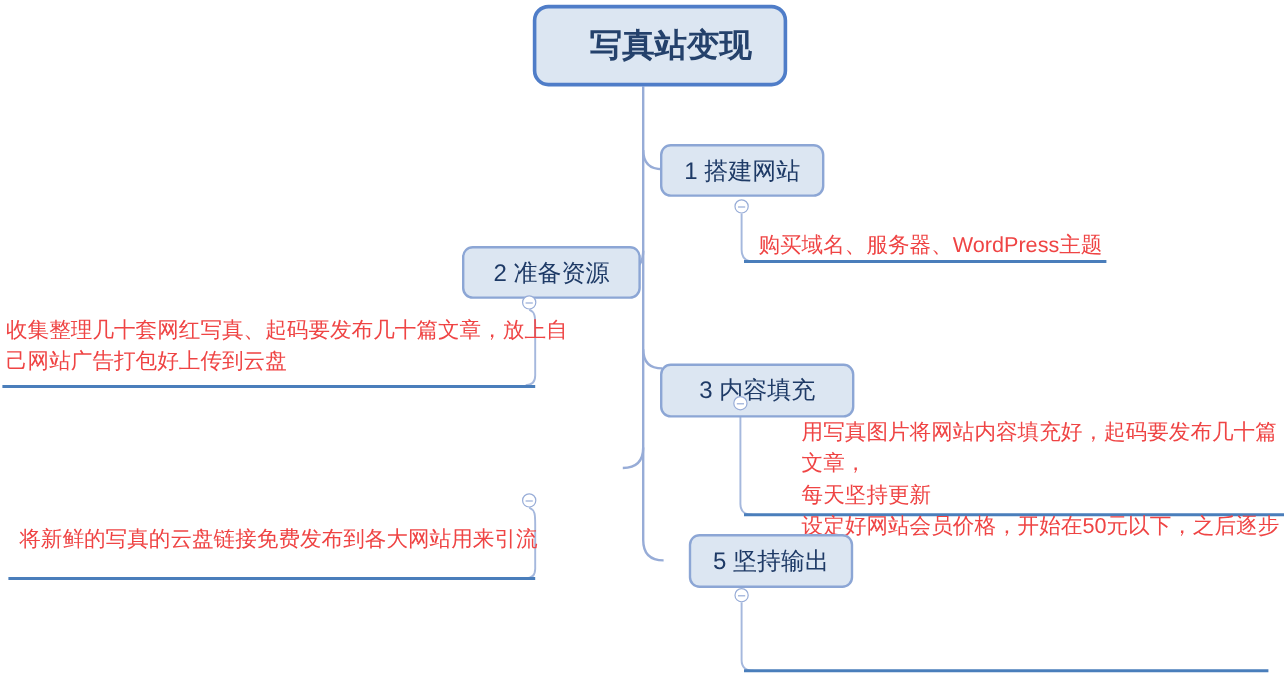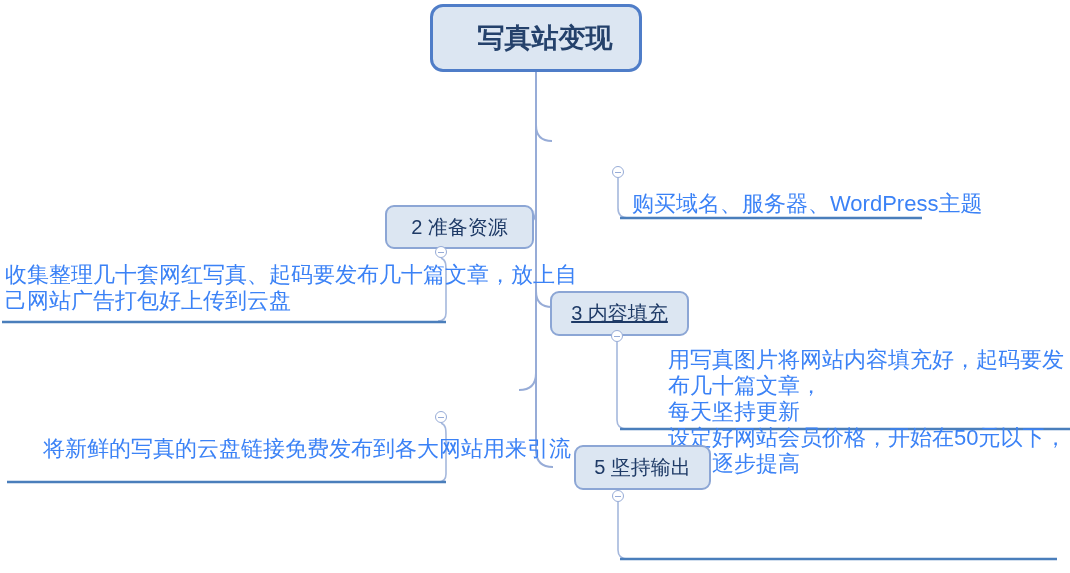--- a/index.html
+++ b/index.html
@@ -92,7 +92,7 @@
     <line x1="620" y1="559" x2="1057" y2="559" stroke="#4a7ebb" stroke-width="2.5"></line>
   </svg>
 
-  <div class="topic root" style="left:430px; top:4px; width:212px; height:68px;padding-left:18px;">
+  <div class="topic root" style="left:444px; top:4px; width:212px; height:68px;padding-left:18px;">
     <span>写真站变现</span>
   </div>
 

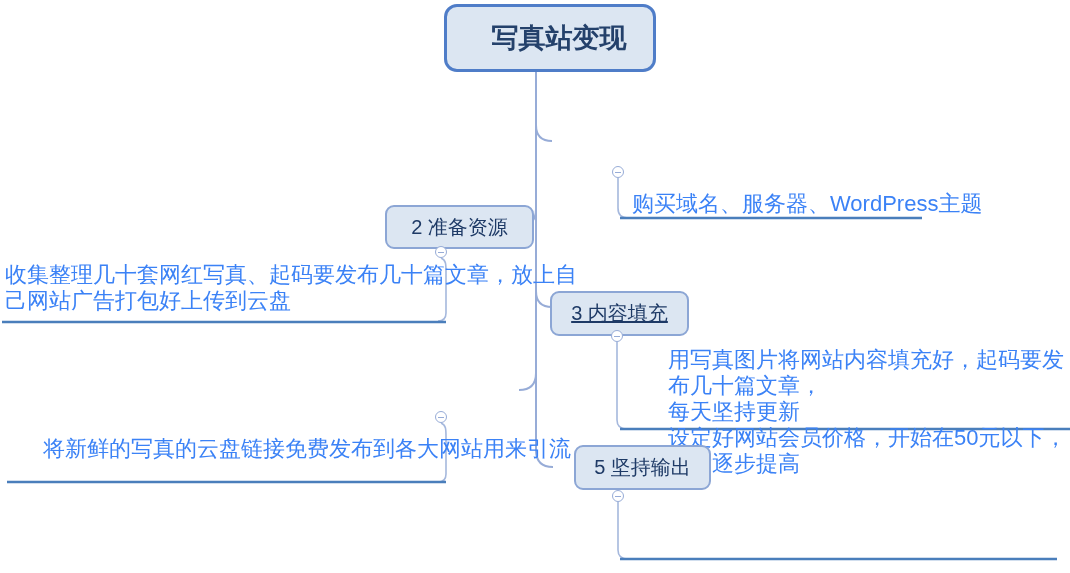--- a/index.html
+++ b/index.html
@@ -96,6 +96,9 @@
     <span>写真站变现</span>
   </div>
 
+  <div class="topic branch" style="left:550px; top:120px; width:137px; height:44px;">
+    <span>1 搭建网站</span>
+  </div>
   <div class="collapse-btn" style="left:612px; top:166px;">
     <span class="minus-icon"></span>
   </div>

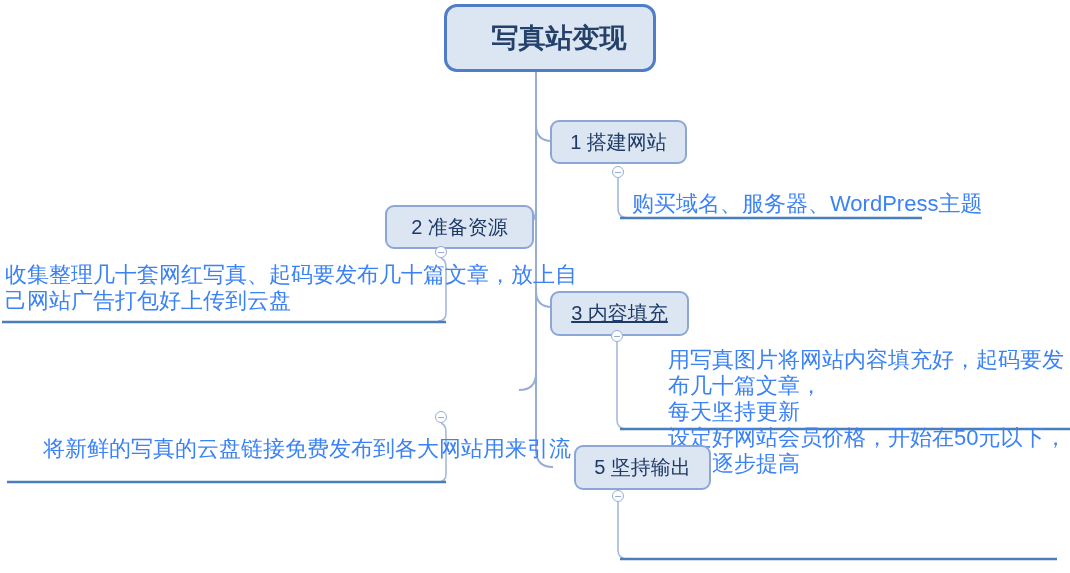--- a/index.html
+++ b/index.html
@@ -58,9 +58,9 @@
   }
   .child-note {
     position: absolute;
-    font-size: 22px;
+    font-size: 18px;
     line-height: 26px;
-    color: #3b82f6;
+    color: #ef4444;
     white-space: pre-line;
     z-index: 2;
   }

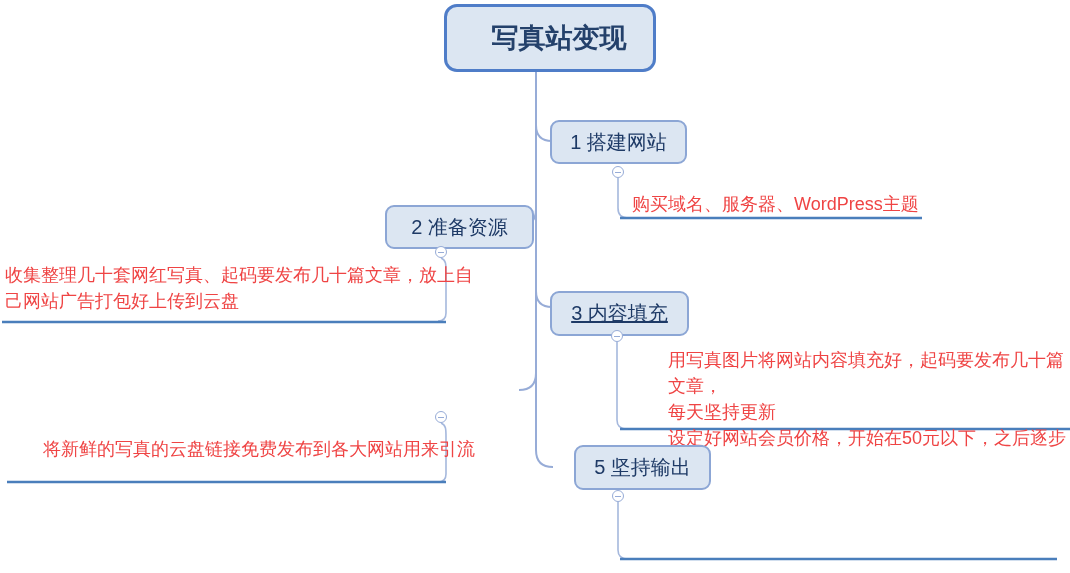--- a/index.html
+++ b/index.html
@@ -113,7 +113,7 @@
   <div class="child-note" style="left:5px; top:262px;">收集整理几十套网红写真、起码要发布几十篇文章，放上自
 己网站广告打包好上传到云盘</div>
 
-  <div class="topic branch" style="left:550px; top:291px; width:139px; height:45px;text-decoration:underline;">
+  <div class="topic branch" style="left:550px; top:303px; width:162px; height:45px;">
     <span>3 内容填充</span>
   </div>
   <div class="collapse-btn" style="left:611px; top:330px;">

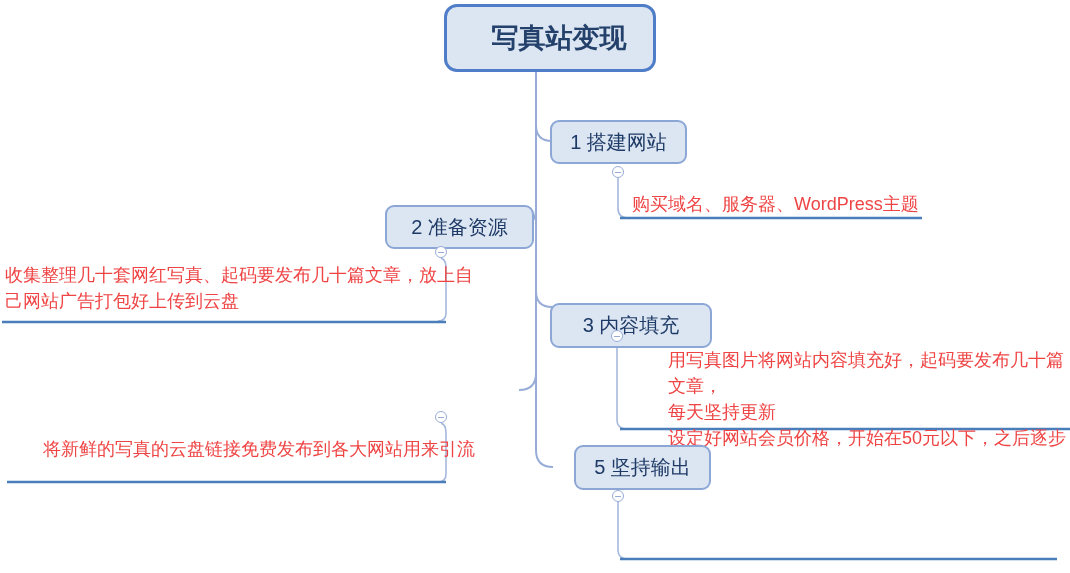--- a/index.html
+++ b/index.html
@@ -126,7 +126,7 @@
   <div class="collapse-btn" style="left:435px; top:411px;">
     <span class="minus-icon"></span>
   </div>
-  <div class="child-note" style="left:16px; top:436px;margin-left:27px;">将新鲜的写真的云盘链接免费发布到各大网站用来引流</div>
+  <div class="child-note" style="left:16px; top:436px;">将新鲜的写真的云盘链接免费发布到各大网站用来引流</div>
 
   <div class="topic branch" style="left:574px; top:445px; width:137px; height:45px;align-items:center;">
     <span>5 坚持输出</span>

